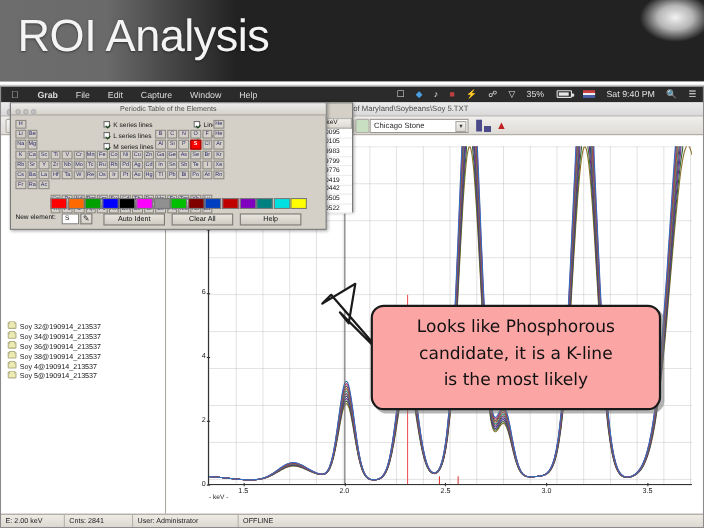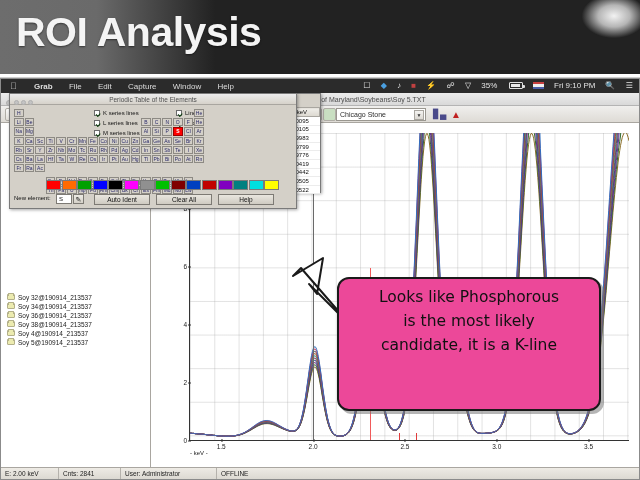--- a/index.html
+++ b/index.html
@@ -32,7 +32,7 @@
   #banner-title {
     position:absolute; left:16px; top:6px;
     font-size:41px; color:#f4f4f4; letter-spacing:-0.5px;
-    font-weight:700; line-height:52px;
+    font-weight:400; line-height:52px;
     text-shadow:0 1px 2px rgba(0,0,0,0.5);
   }
   #banner-rule {

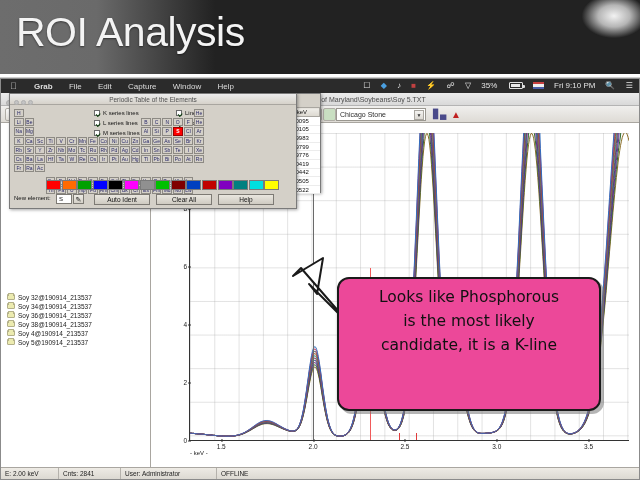--- a/index.html
+++ b/index.html
@@ -235,7 +235,7 @@
       <span class="ic">35%</span>
       <span class="ic"><i class="batt"><i></i></i></span>
       <span class="ic"><i class="flagic"></i></span>
-      <span class="ic">Fri 9:10 PM</span>
+      <span class="ic">Sat 9:40 PM</span>
       <span class="ic">🔍</span>
       <span class="ic">☰</span>
     </span>

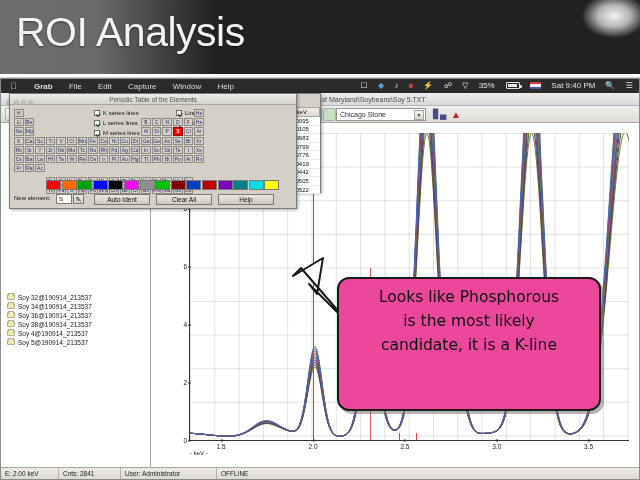--- a/index.html
+++ b/index.html
@@ -193,8 +193,8 @@
 
   
   #callout{
-    position:absolute; left:336px; top:198px; width:264px; height:134px;
-    background:#ec4899; border:2px solid #1a1a1a; border-radius:12px;
+    position:absolute; left:336px; top:198px; width:264px; height:96px;
+    background:#fca5a5; border:2px solid #1a1a1a; border-radius:12px;
     box-shadow:3px 3px 0 rgba(120,120,120,0.55);
     text-align:center; padding-top:6px;
     font-size:15.5px; line-height:24px; color:#111;

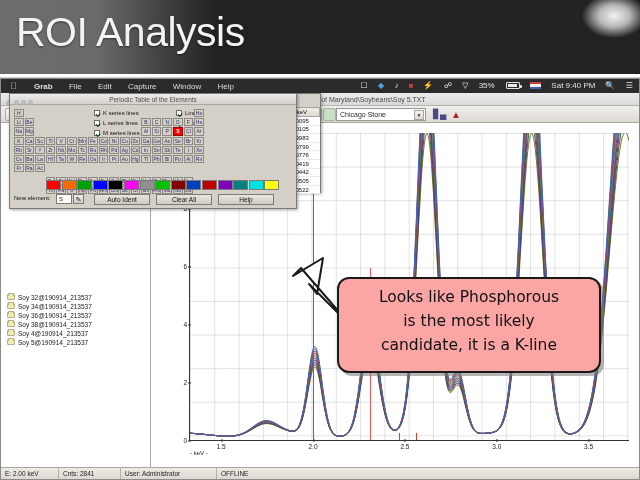--- a/index.html
+++ b/index.html
@@ -553,8 +553,8 @@
 
   <div id="callout">
     <div>Looks like Phosphorous</div>
+    <div>candidate, it is a K-line</div>
     <div>is the most likely</div>
-    <div>candidate, it is a K-line</div>
   </div>
 
 </div>

